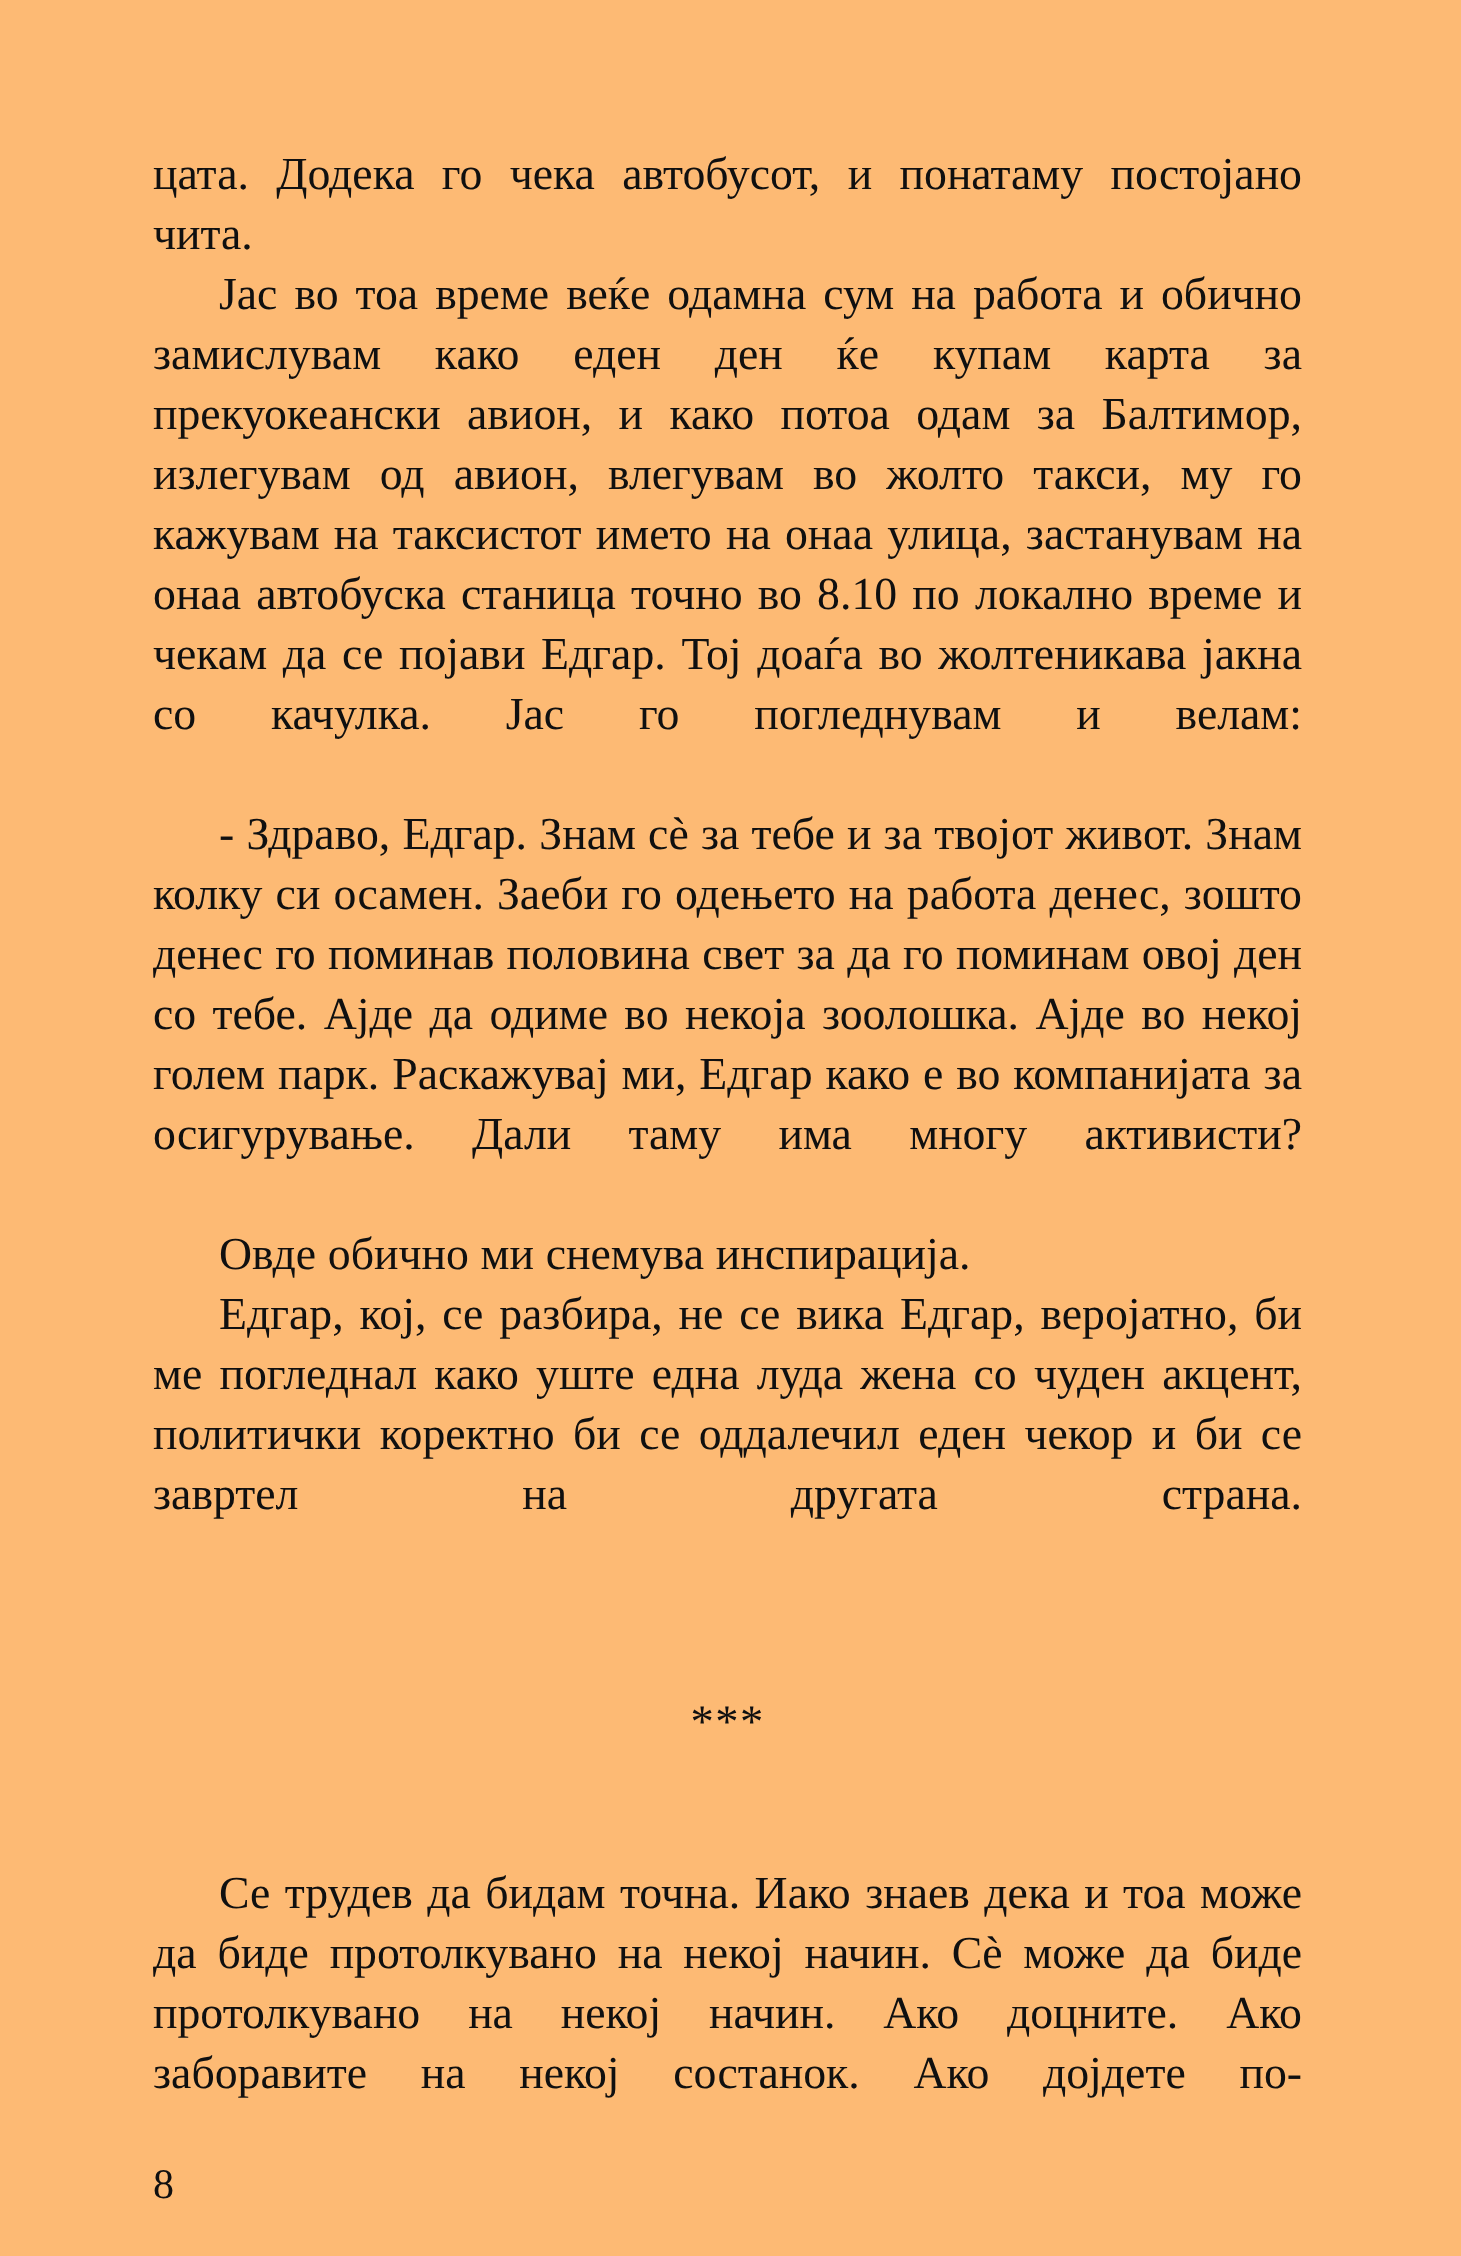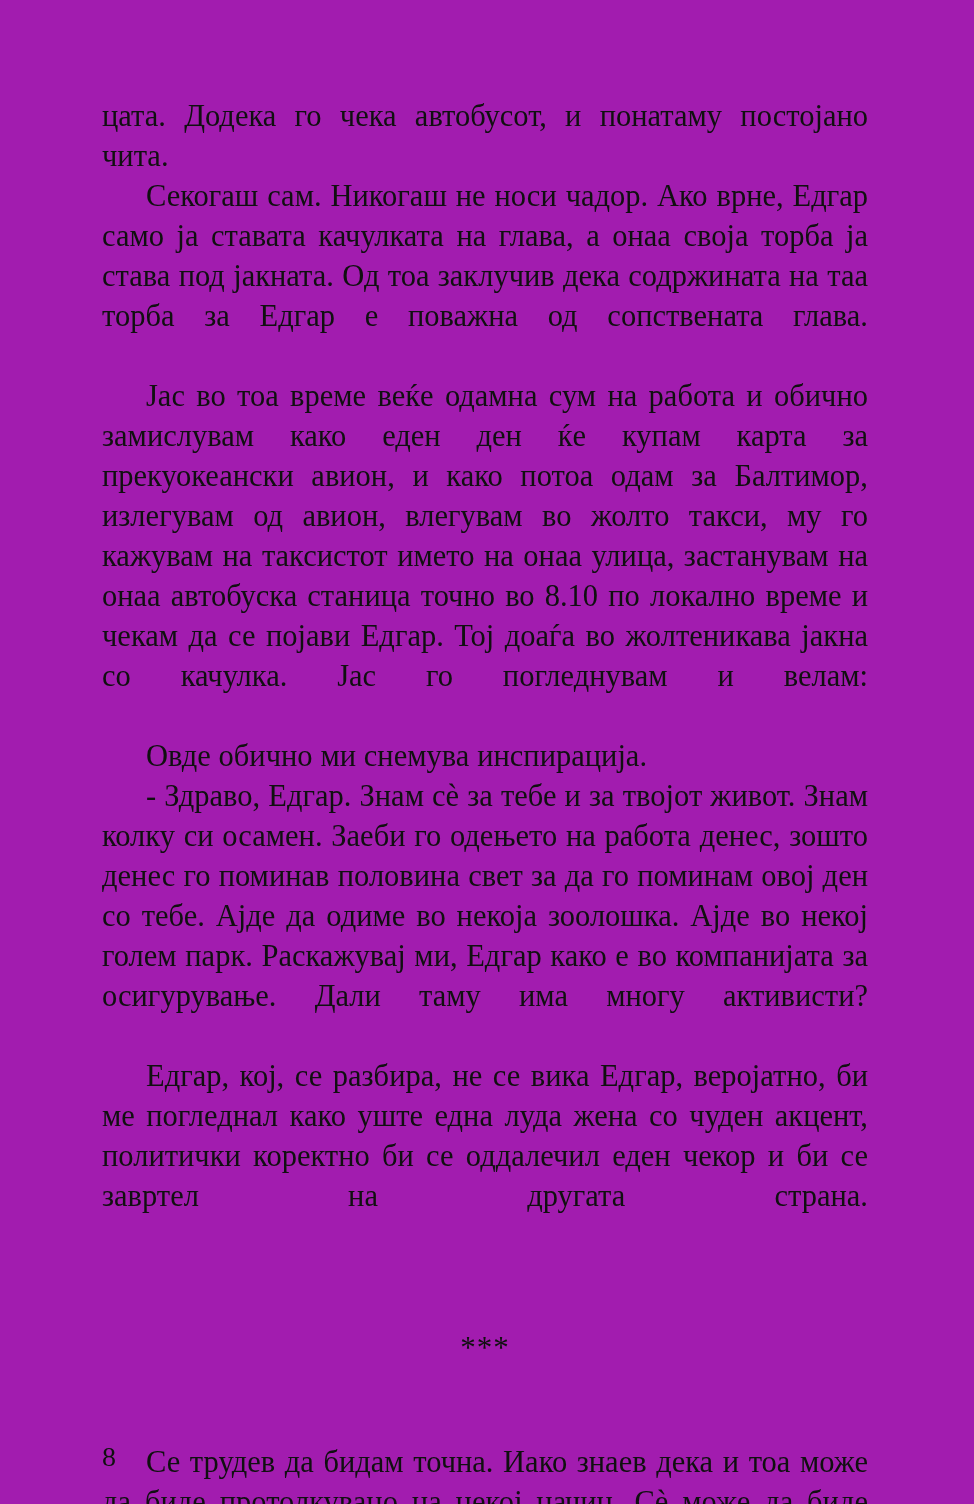--- a/index.html
+++ b/index.html
@@ -12,7 +12,7 @@
     position: relative;
     width: 974px;
     height: 1504px;
-    background: #a21caf;
+    background: #fdba74;
     overflow: hidden;
     box-sizing: border-box;
   }

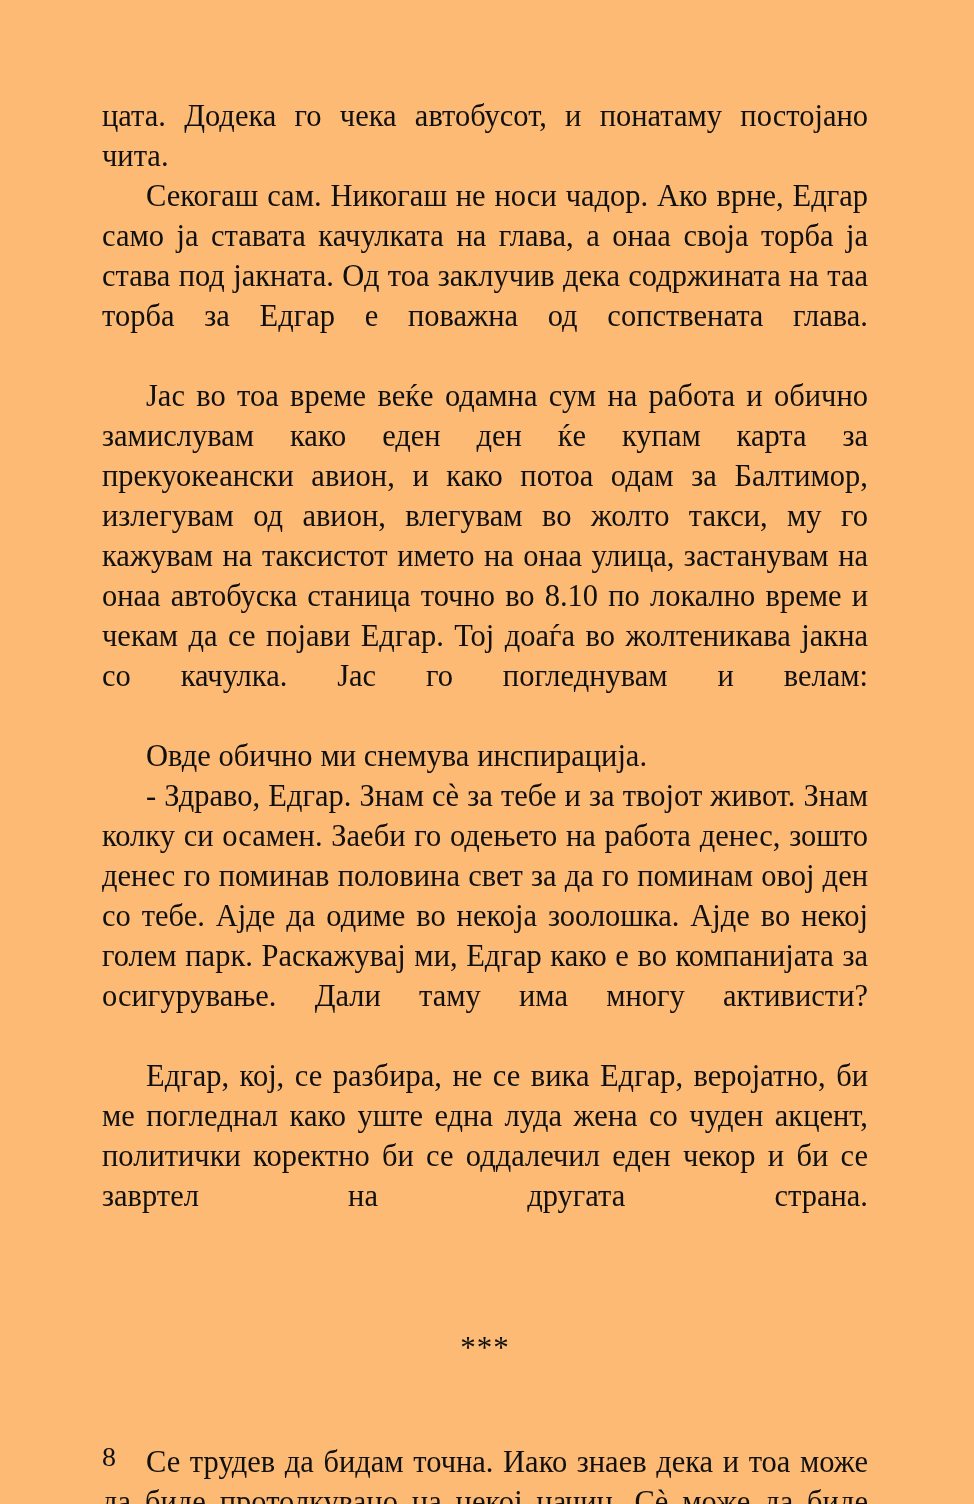--- a/index.html
+++ b/index.html
@@ -93,7 +93,6 @@
 
     <p class="para noindent flush">цата. Додека го чека автобусот, и понатаму постојано чита.</p>
 
-    <p class="para indent">Секогаш сам. Никогаш не носи чадор. Ако врне, Едгар само ја ставата качулката на глава, а онаа своја торба ја става под јакната. Од тоа заклучив дека содржината на таа торба за Едгар е поважна од сопствената глава.</p>
 
     <p class="para indent">Јас во тоа време веќе одамна сум на работа и обично замислувам како еден ден ќе купам карта за прекуокеански авион, и како потоа одам за Балтимор, излегувам од авион, влегувам во жолто такси, му го кажувам на таксистот името на онаа улица, застанувам на онаа автобуска станица точно во 8.10 по локално време и чекам да се појави Едгар. Тој доаѓа во жолтеникава јакна со качулка. Јас го погледнувам и велам:</p>
 

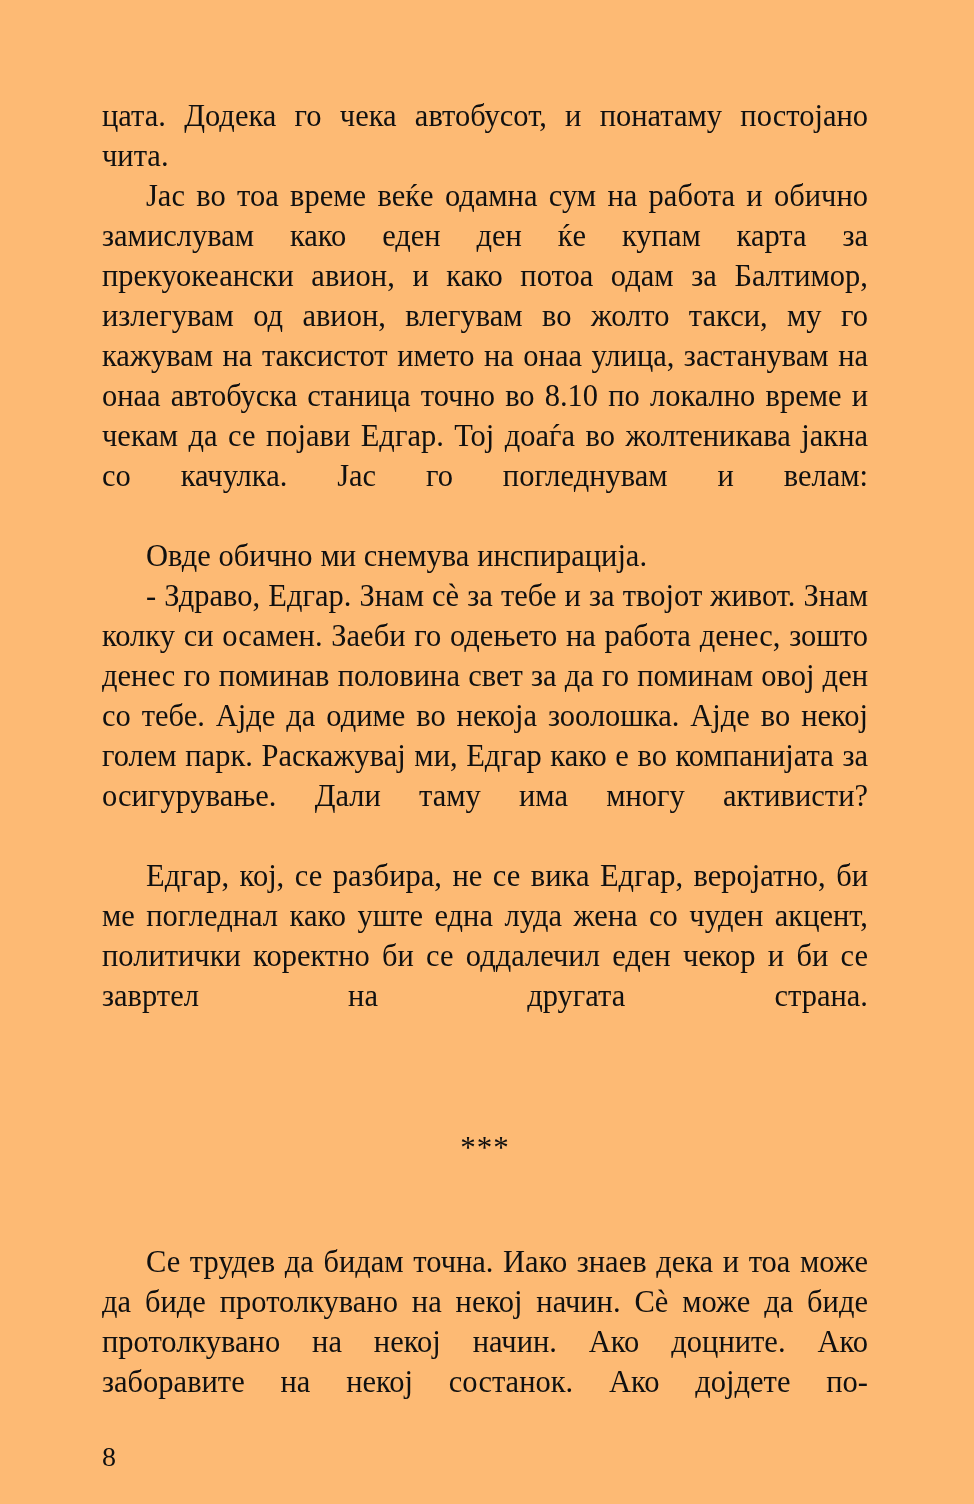--- a/index.html
+++ b/index.html
@@ -96,9 +96,9 @@
 
     <p class="para indent">Јас во тоа време веќе одамна сум на работа и обично замислувам како еден ден ќе купам карта за прекуокеански авион, и како потоа одам за Балтимор, излегувам од авион, влегувам во жолто такси, му го кажувам на таксистот името на онаа улица, застанувам на онаа автобуска станица точно во 8.10 по локално време и чекам да се појави Едгар. Тој доаѓа во жолтеникава јакна со качулка. Јас го погледнувам и велам:</p>
 
+    <p class="para indent">- Здраво, Едгар. Знам сè за тебе и за твојот живот. Знам колку си осамен. Заеби го одењето на работа денес, зошто денес го поминав половина свет за да го поминам овој ден со тебе. Ајде да одиме во некоја зоолошка. Ајде во некој голем парк. Раскажувај ми, Едгар како е во компанијата за осигурување. Дали таму има многу активисти?</p>
+
     <p class="para indent flush">Овде обично ми снемува инспирација.</p>
-
-    <p class="para indent">- Здраво, Едгар. Знам сè за тебе и за твојот живот. Знам колку си осамен. Заеби го одењето на работа денес, зошто денес го поминав половина свет за да го поминам овој ден со тебе. Ајде да одиме во некоја зоолошка. Ајде во некој голем парк. Раскажувај ми, Едгар како е во компанијата за осигурување. Дали таму има многу активисти?</p>
 
     <p class="para indent">Едгар, кој, се разбира, не се вика Едгар, веројатно, би ме погледнал како уште една луда жена со чуден акцент, политички коректно би се оддалечил еден чекор и би се завртел на другата страна.</p>
 

